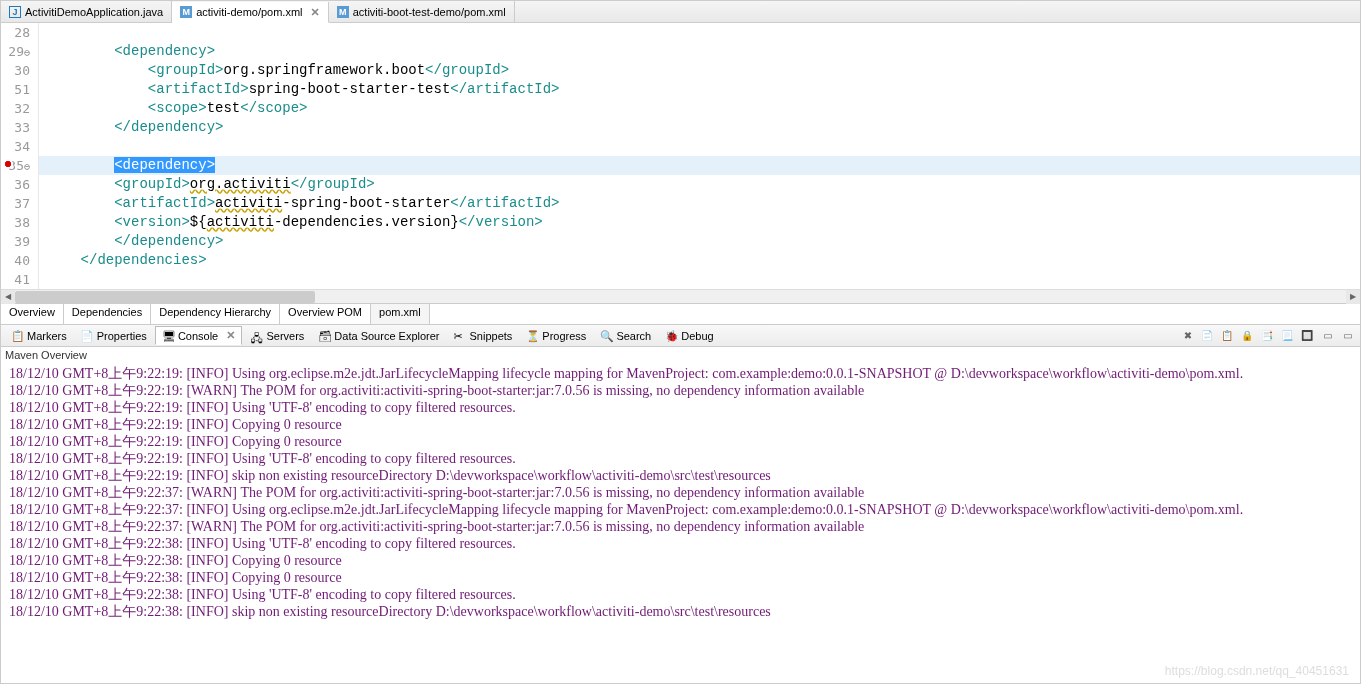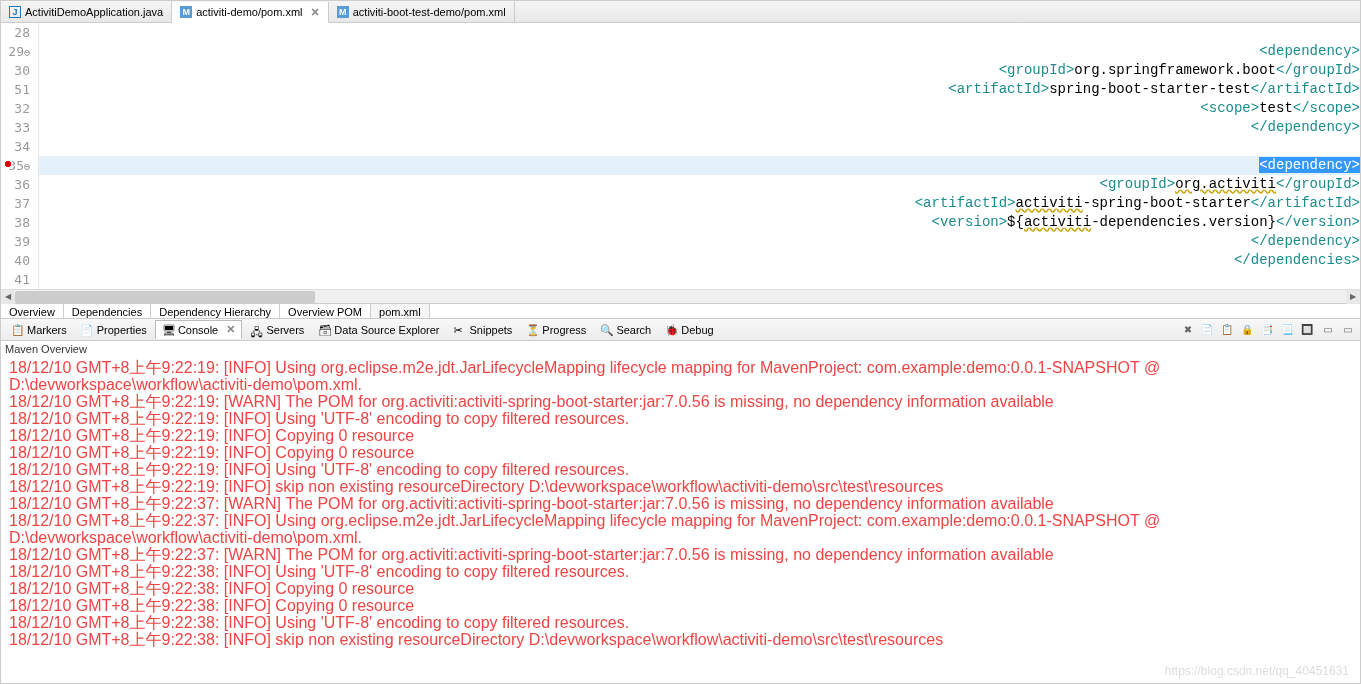--- a/index.html
+++ b/index.html
@@ -22,7 +22,7 @@
 .gutter .marker { position: absolute; left: 2px; top: 3px; width: 10px; height: 10px; }
 .gutter .err { background: radial-gradient(circle, #d00 40%, #fff 50%); border-radius: 50%; }
 .gutter .fold { color: #888; font-size: 10px; }
-.code { flex: 1; font-family: Consolas, "Courier New", monospace; font-size: 14px; line-height: 19px; white-space: pre; overflow: hidden; text-align: right; }
+.code { flex: 1; font-family: Consolas, "Courier New", monospace; font-size: 14px; line-height: 19px; white-space: pre; overflow: hidden; }
 .code .line { height: 19px; padding-left: 8px; }
 .code .hl { background: #e4f1fb; }
 .sel { background: #3399ff; color: #fff; }

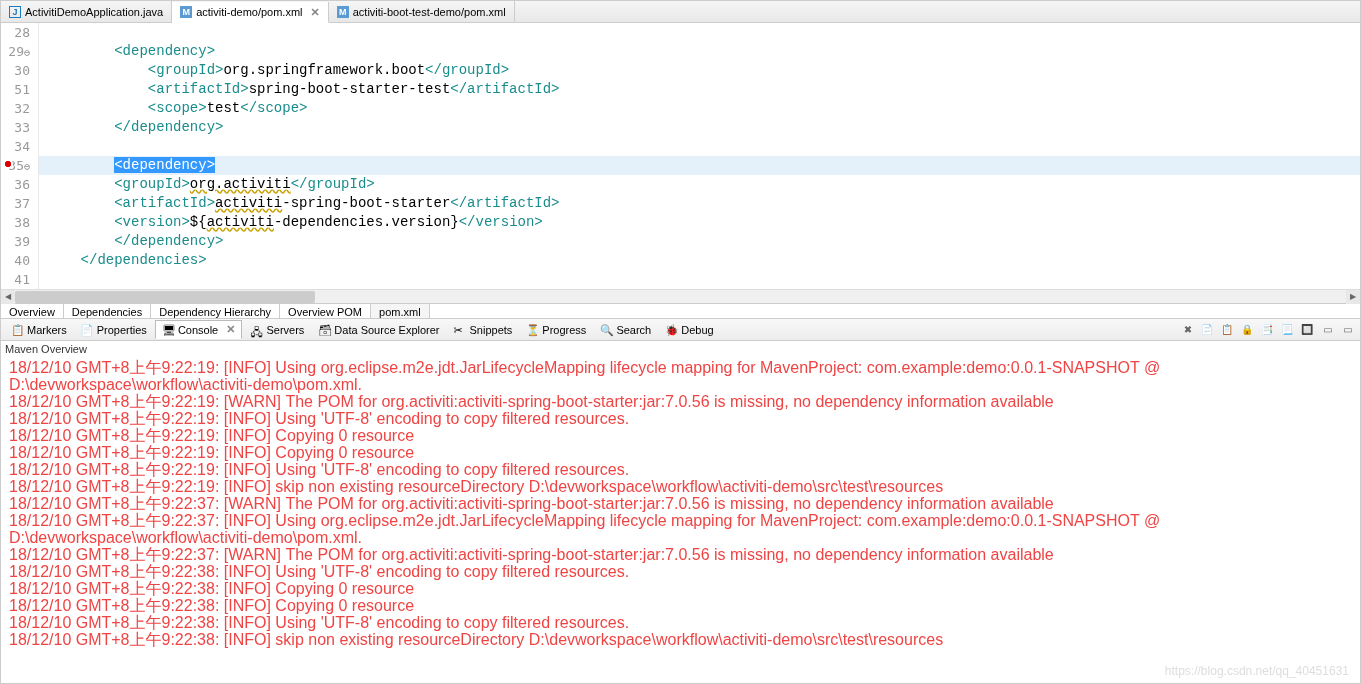--- a/index.html
+++ b/index.html
@@ -39,7 +39,7 @@
 .hscroll .arrow-r { right: 0; }
 
 
-.subtab-bar { display: flex; border-top: 1px solid #ccc; border-bottom: 1px solid #ccc; background: #fff; height: 16px; }
+.subtab-bar { display: flex; border-top: 1px solid #ccc; border-bottom: 1px solid #ccc; background: #fff; height: 22px; }
 .subtab { padding: 2px 8px; border-right: 1px solid #ccc; font-size: 11px; cursor: pointer; }
 .subtab.active { background: #f5f5f5; }
 

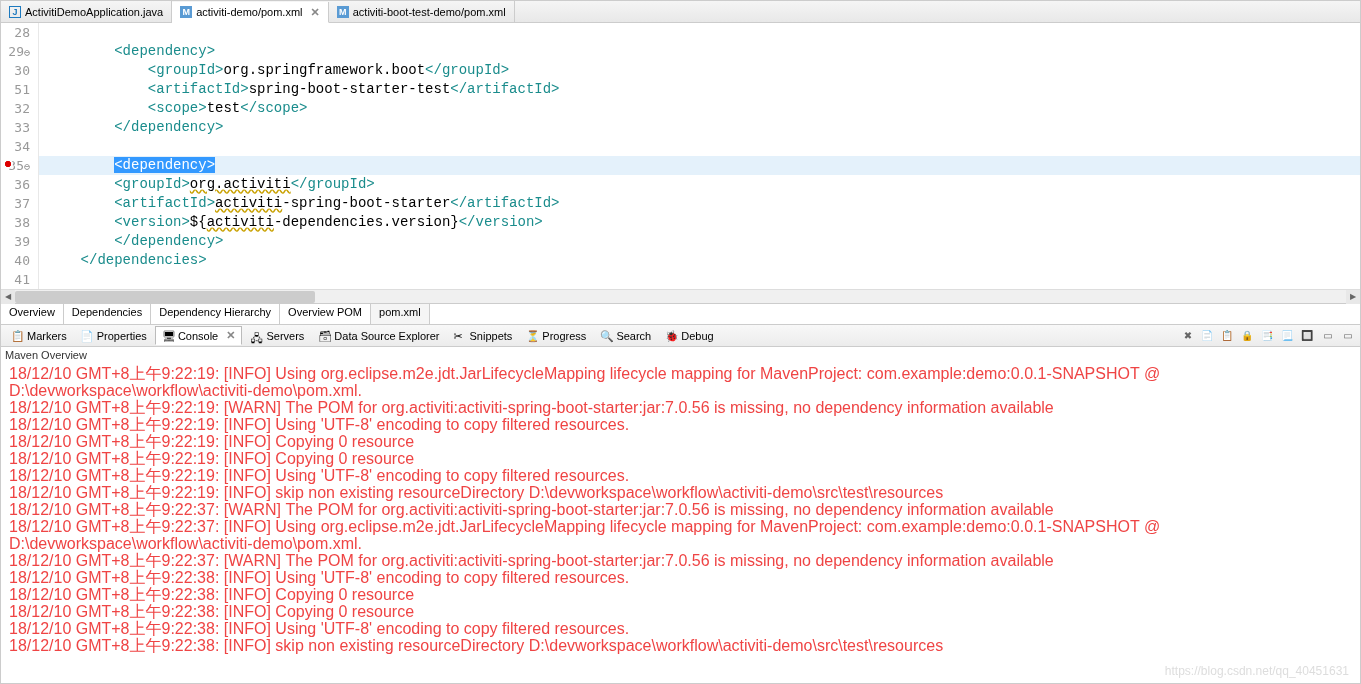--- a/index.html
+++ b/index.html
@@ -54,7 +54,7 @@
 
 .console-title { padding: 2px 4px; font-size: 11px; color: #333; }
 .console-output { flex: 1; overflow: auto; padding: 2px 8px; font-size: 11px; }
-.console-output .log-line { color: #ef4444; font-size: 16px; line-height: 17px; }
+.console-output .log-line { color: #701a75; font-size: 14px; line-height: 17px; font-family: Liberation Serif, serif; }
 
 .watermark { position: absolute; right: 12px; bottom: 6px; color: #ddd; font-size: 12px; }
 </style>

